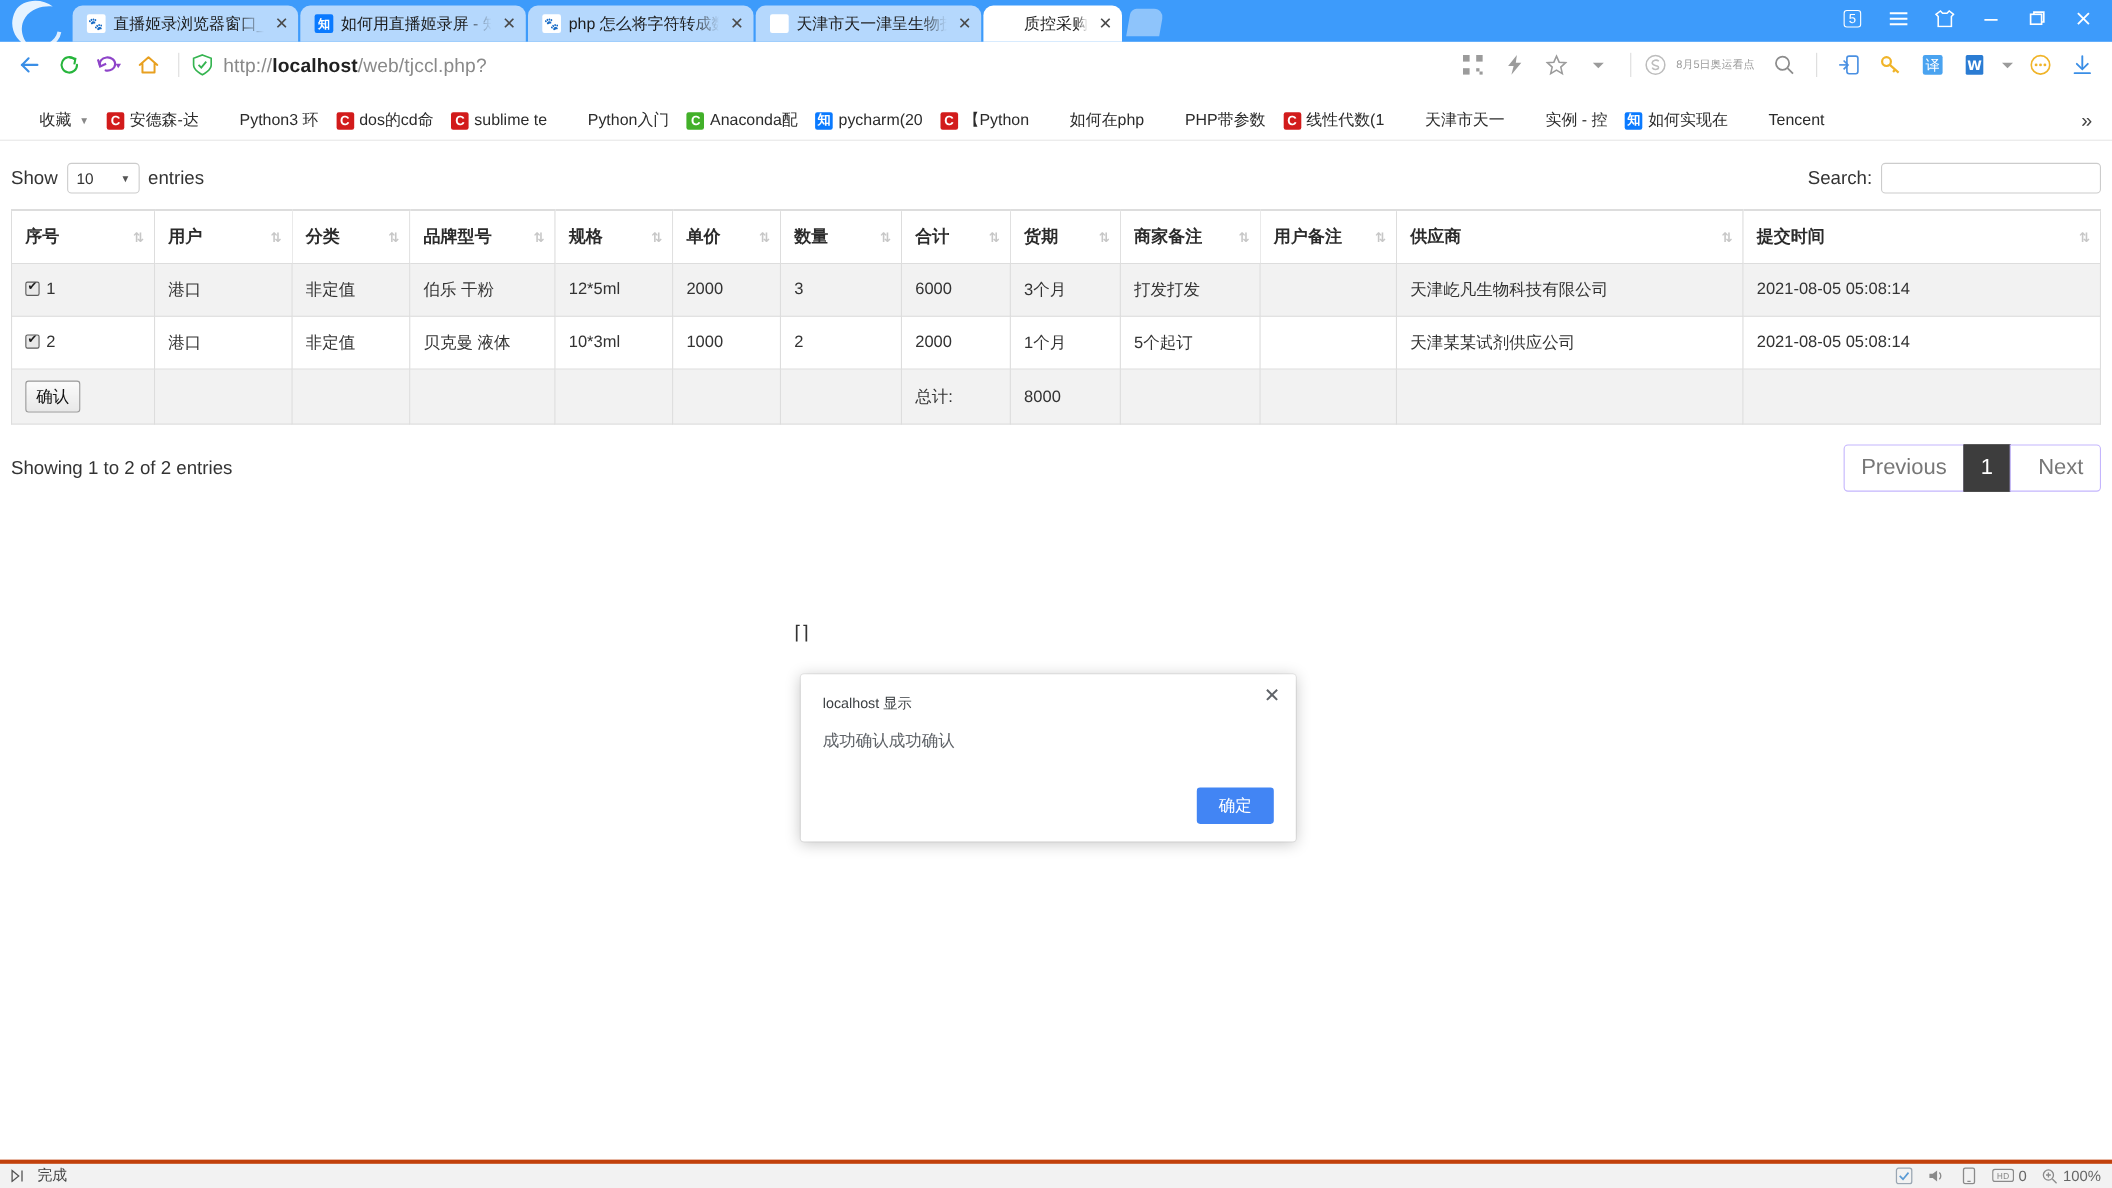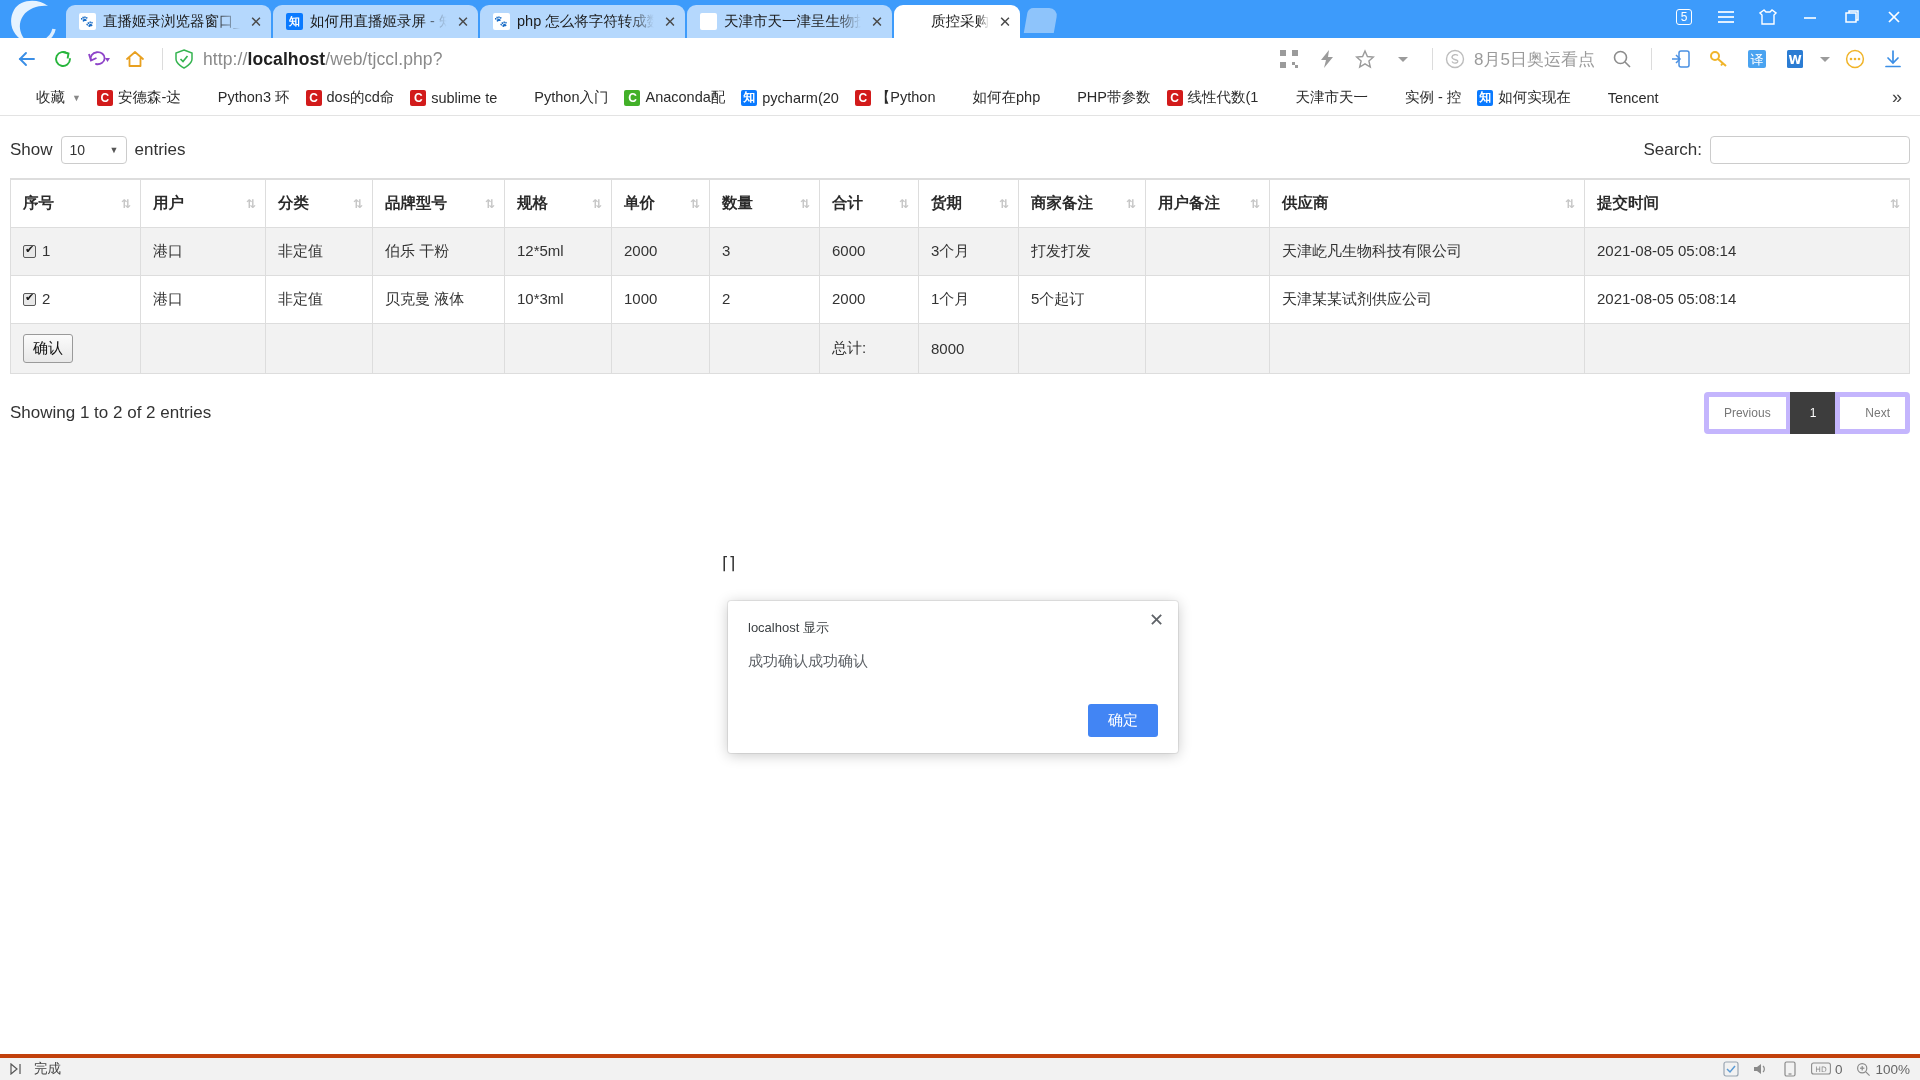--- a/index.html
+++ b/index.html
@@ -57,7 +57,7 @@
   .url b { color: #202020; font-weight: 600; }
   .url .u-dim { color:#8a8a8a; }
   .tb-right { display:flex; align-items:center; gap: 4px; }
-  .promo { display:flex; align-items:center; gap:9px; color:#9b9b9b; font-size:17px; margin-right: 6px;}
+  .promo { display:flex; align-items:center; gap:9px; color:#9b9b9b; font-size:10px; margin-right: 6px;}
 
   
   .bookmarks { height: 36px; flex: 0 0 36px; background:#fff; display:flex; align-items:center;

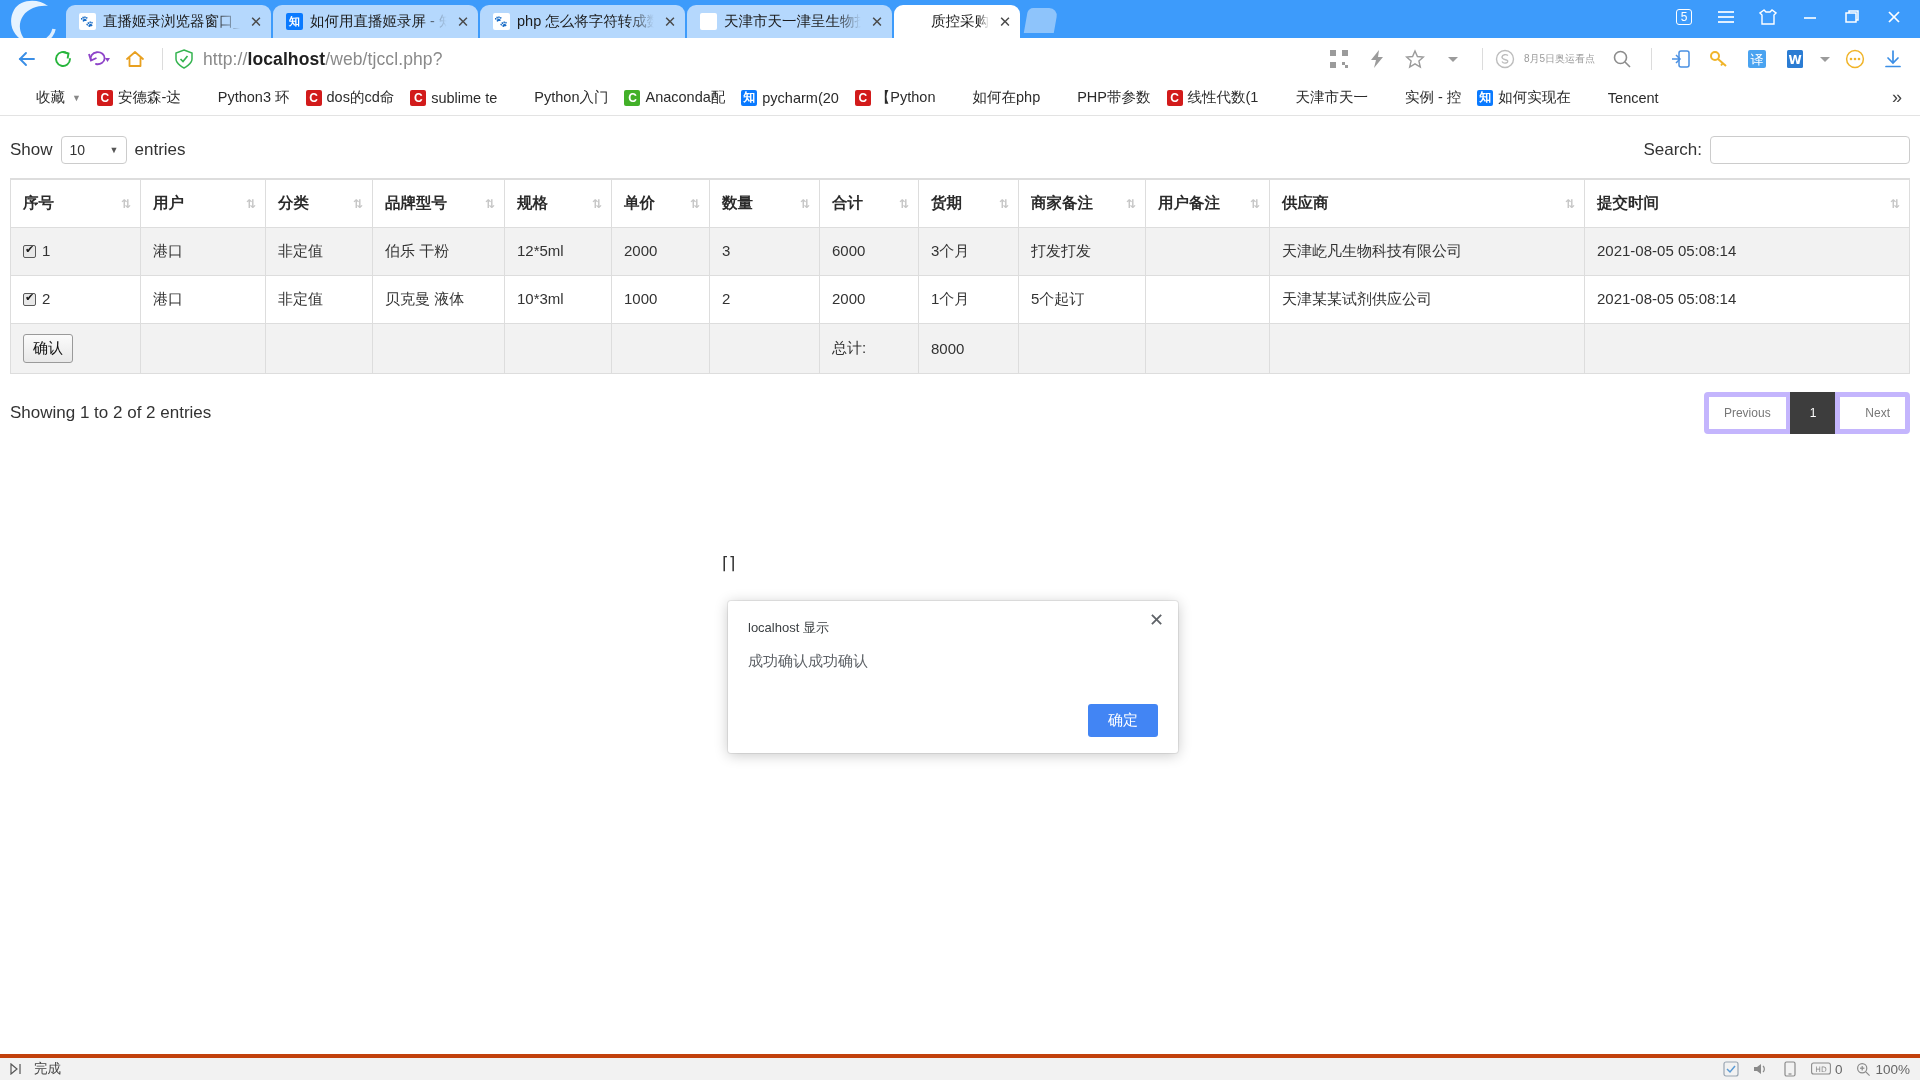--- a/index.html
+++ b/index.html
@@ -61,7 +61,7 @@
 
   
   .bookmarks { height: 36px; flex: 0 0 36px; background:#fff; display:flex; align-items:center;
-      padding: 0 8px; gap: 2px; border-bottom: 1px solid #e3e3e3; overflow:hidden; }
+      padding: 0 8px; gap: 2px; border-bottom: 1px solid #e3e3e3; overflow:hidden;margin-top:12px; }
   .bm { display:flex; align-items:center; gap: 5px; padding: 4px 7px; border-radius:4px;
       font-size: 14.5px; color:#2b2b2b; white-space: nowrap; }
   .bm .bi { width: 16px; height: 16px; flex:0 0 16px; display:flex; align-items:center; justify-content:center;

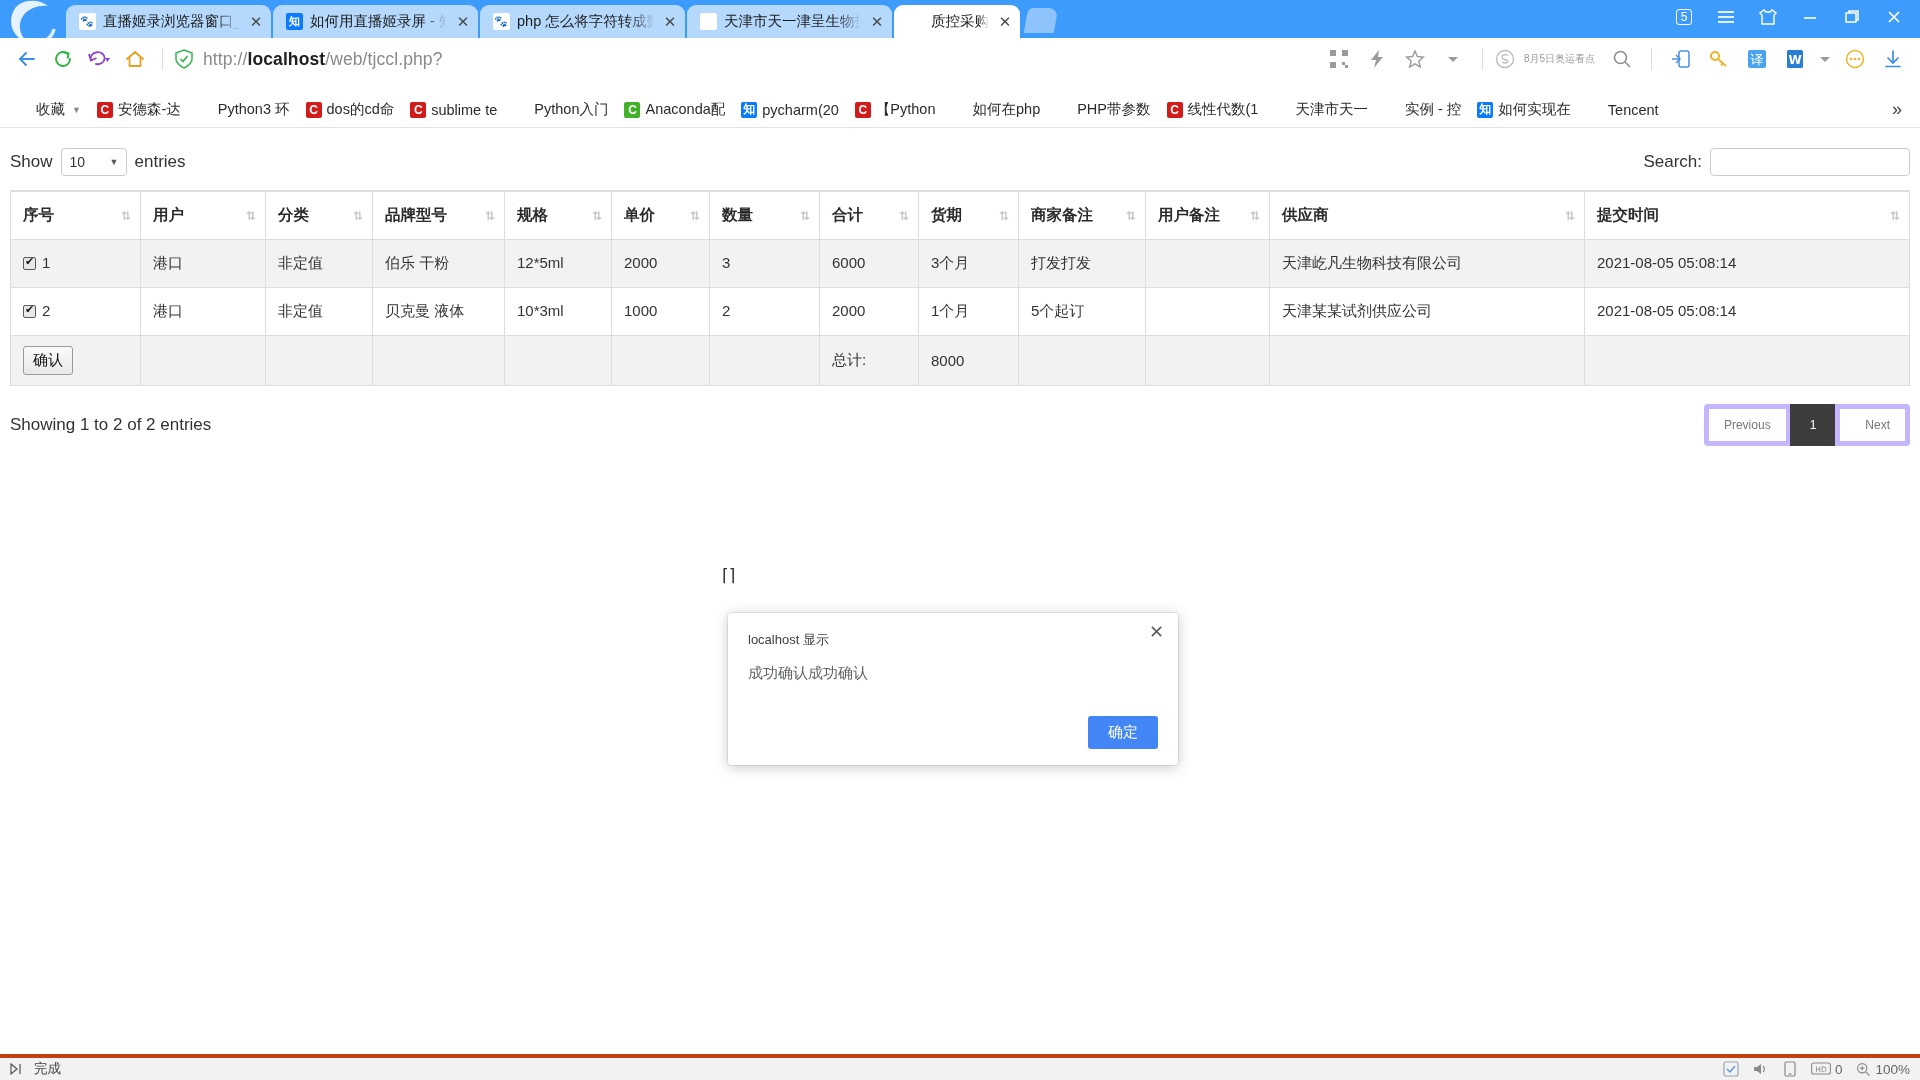--- a/index.html
+++ b/index.html
@@ -114,7 +114,7 @@
   .tbl-bottom { display:flex; align-items:center; justify-content:space-between; padding: 18px 0 0 0; }
   .info { font-size: 17px; color:#333; }
   .paginate { display:flex; }
-  .pg { border: 5px solid #c4b5fd; padding: 9px 15px; font-size: 12px; color:#777; margin-left:-1px; background:#fff;text-align:right;}
+  .pg { border: 1px solid #c4b5fd; padding: 9px 15px; font-size: 20px; color:#777; margin-left:-1px; background:#fff;text-align:right;}
   .pg.active { background: #3d3d3d; color:#fff; border-color:#3d3d3d; }
   .pg.first { border-radius: 4px 0 0 4px; }
   .pg.last { border-radius: 0 4px 4px 0; padding-left: 25px; }

